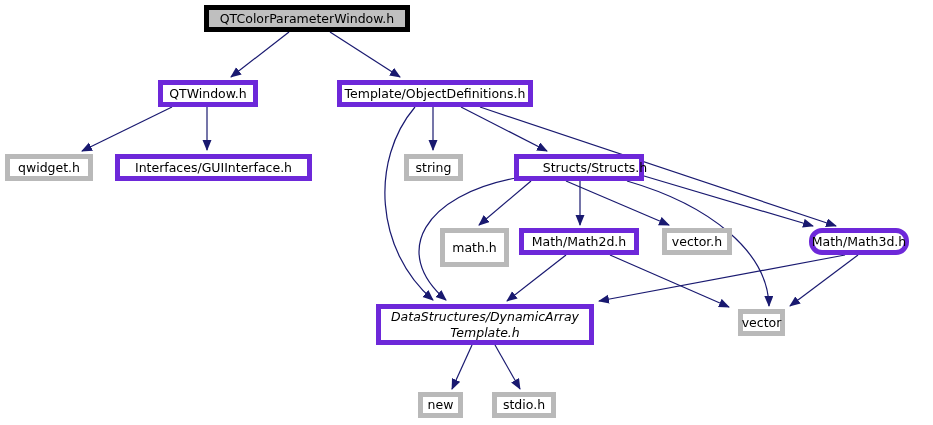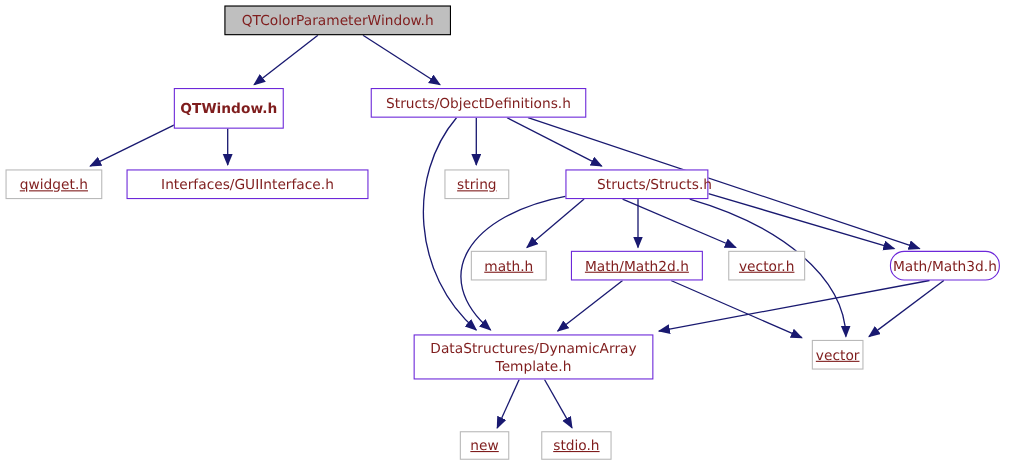--- a/index.html
+++ b/index.html
@@ -28,8 +28,8 @@
     justify-content: center;
     text-align: center;
     background: #ffffff;
-    border: 1px solid #6d28d9;
-    color: #7f1d1d;
+    border: 5px solid #6d28d9;
+    color: #000000;
     font-size: 12.5px;
     line-height: 1.25;
     white-space: nowrap;

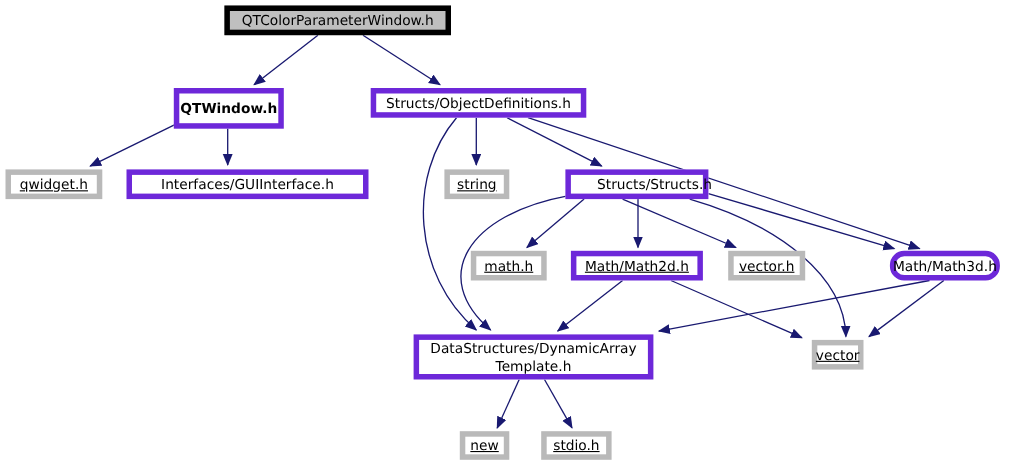--- a/index.html
+++ b/index.html
@@ -75,7 +75,7 @@
   </svg>
   <div id="nodes-layer">
       <div class="node root" style="left: 204px; top: 5px; width: 206px; height: 27px;">QTColorParameterWindow.h</div>
-      <div class="node internal" style="left: 158px; top: 80px; width: 100px; height: 37px; font-weight: bold;">QTWindow.h</div>
+      <div class="node internal" style="left: 158px; top: 80px; width: 100px; height: 27px;">QTWindow.h</div>
       <div class="node internal" style="left: 337px; top: 80px; width: 196px; height: 27px;">Structs/ObjectDefinitions.h</div>
       <div class="node system" style="left: 5px; top: 154px; width: 88px; height: 27px;">qwidget.h</div>
       <div class="node internal" style="left: 115px; top: 154px; width: 220px; height: 27px;">Interfaces/GUIInterface.h</div>

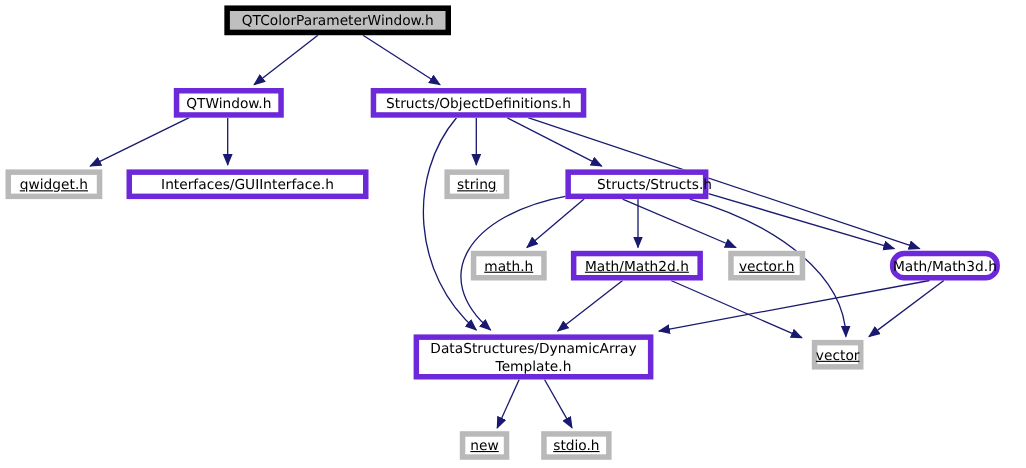--- a/index.html
+++ b/index.html
@@ -76,7 +76,7 @@
   <div id="nodes-layer">
       <div class="node root" style="left: 204px; top: 5px; width: 206px; height: 27px;">QTColorParameterWindow.h</div>
       <div class="node internal" style="left: 158px; top: 80px; width: 100px; height: 27px;">QTWindow.h</div>
-      <div class="node internal" style="left: 337px; top: 80px; width: 196px; height: 27px;">Structs/ObjectDefinitions.h</div>
+      <div class="node internal" style="left: 337px; top: 80px; width: 196px; height: 27px;">Template/ObjectDefinitions.h</div>
       <div class="node system" style="left: 5px; top: 154px; width: 88px; height: 27px;">qwidget.h</div>
       <div class="node internal" style="left: 115px; top: 154px; width: 220px; height: 27px;">Interfaces/GUIInterface.h</div>
       <div class="node system" style="left: 404px; top: 154px; width: 59px; height: 27px;">string</div>

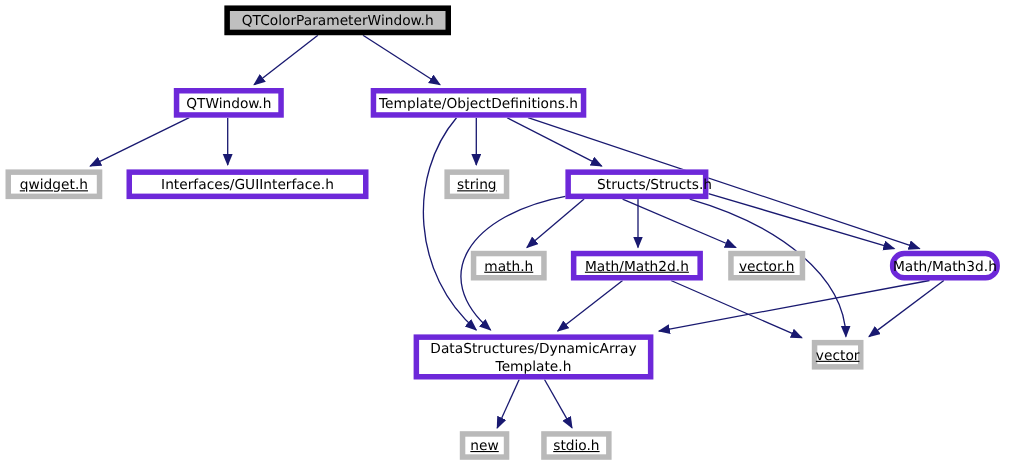--- a/index.html
+++ b/index.html
@@ -36,7 +36,7 @@
     cursor: default;
   }
   .node.internal { cursor: pointer; }
-  .node.system { border-color: #b9b9b9; text-decoration: underline; }
+  .node.system { border-color: #b9b9b9; }
   .node.root { background: #bfbfbf; border-color: #000000; }
   .node.wrap { white-space: normal; padding: 6px 4px; }
 </style>

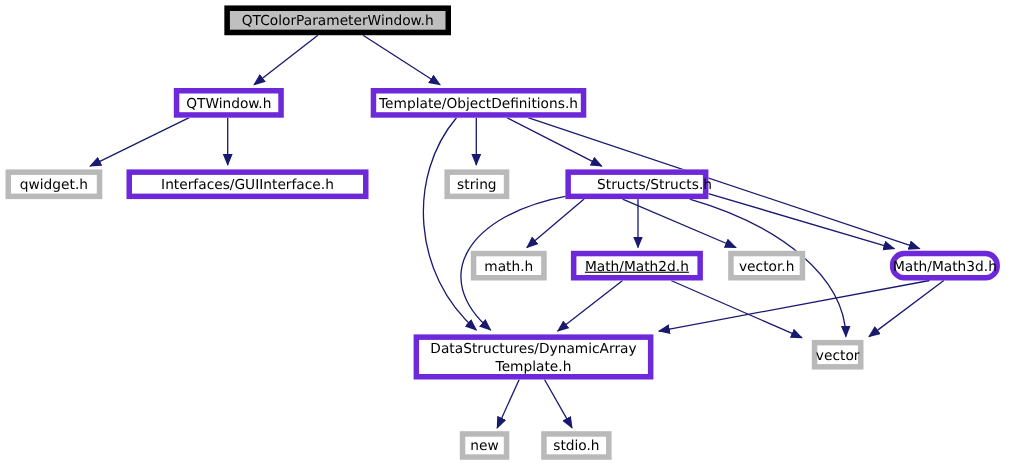--- a/index.html
+++ b/index.html
@@ -78,7 +78,7 @@
       <div class="node internal" style="left: 158px; top: 80px; width: 100px; height: 27px;">QTWindow.h</div>
       <div class="node internal" style="left: 337px; top: 80px; width: 196px; height: 27px;">Template/ObjectDefinitions.h</div>
       <div class="node system" style="left: 5px; top: 154px; width: 88px; height: 27px;">qwidget.h</div>
-      <div class="node internal" style="left: 115px; top: 154px; width: 220px; height: 27px;">Interfaces/GUIInterface.h</div>
+      <div class="node internal" style="left: 115px; top: 154px; width: 197px; height: 27px;">Interfaces/GUIInterface.h</div>
       <div class="node system" style="left: 404px; top: 154px; width: 59px; height: 27px;">string</div>
       <div class="node internal" style="left: 514px; top: 154px; width: 130px; height: 27px; padding-left: 32px;">Structs/Structs.h</div>
       <div class="node system" style="left: 428px; top: 228px; width: 69px; height: 27px;">math.h</div>

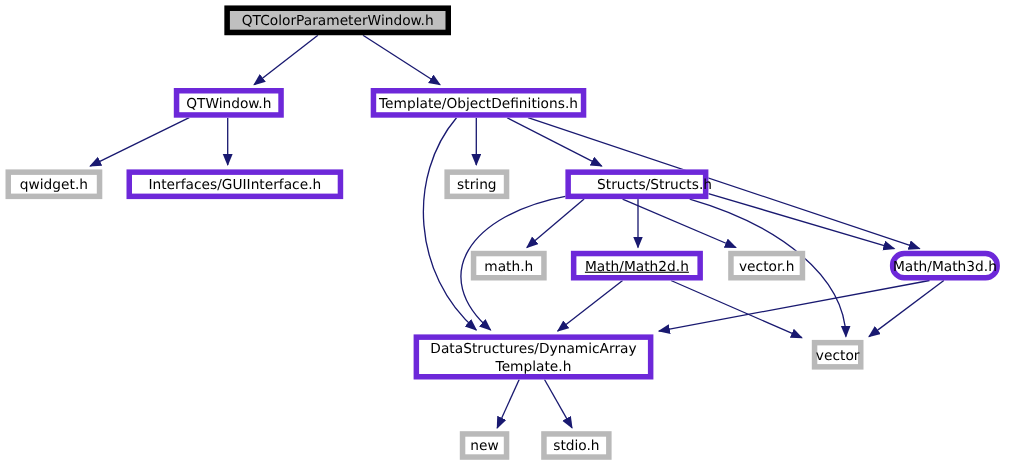--- a/index.html
+++ b/index.html
@@ -81,7 +81,7 @@
       <div class="node internal" style="left: 115px; top: 154px; width: 197px; height: 27px;">Interfaces/GUIInterface.h</div>
       <div class="node system" style="left: 404px; top: 154px; width: 59px; height: 27px;">string</div>
       <div class="node internal" style="left: 514px; top: 154px; width: 130px; height: 27px; padding-left: 32px;">Structs/Structs.h</div>
-      <div class="node system" style="left: 428px; top: 228px; width: 69px; height: 27px;">math.h</div>
+      <div class="node system" style="left: 440px; top: 228px; width: 69px; height: 39px;">math.h</div>
       <div class="node internal" style="left: 519px; top: 228px; width: 120px; height: 27px; text-decoration: underline;">Math/Math2d.h</div>
       <div class="node system" style="left: 662px; top: 228px; width: 70px; height: 27px;">vector.h</div>
       <div class="node internal" style="left: 809px; top: 228px; width: 100px; height: 27px; border-radius: 13px;">Math/Math3d.h</div>

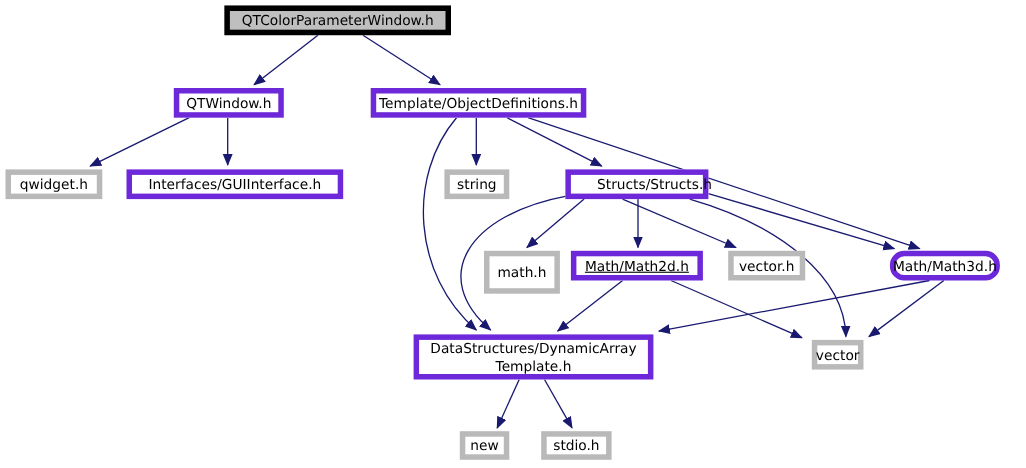--- a/index.html
+++ b/index.html
@@ -82,7 +82,7 @@
       <div class="node system" style="left: 404px; top: 154px; width: 59px; height: 27px;">string</div>
       <div class="node internal" style="left: 514px; top: 154px; width: 130px; height: 27px; padding-left: 32px;">Structs/Structs.h</div>
       <div class="node system" style="left: 440px; top: 228px; width: 69px; height: 39px;">math.h</div>
-      <div class="node internal" style="left: 519px; top: 228px; width: 120px; height: 27px; text-decoration: underline;">Math/Math2d.h</div>
+      <div class="node internal" style="left: 519px; top: 228px; width: 120px; height: 27px;">Math/Math2d.h</div>
       <div class="node system" style="left: 662px; top: 228px; width: 70px; height: 27px;">vector.h</div>
       <div class="node internal" style="left: 809px; top: 228px; width: 100px; height: 27px; border-radius: 13px;">Math/Math3d.h</div>
       <div class="node system" style="left: 738px; top: 309px; width: 47px; height: 27px;">vector</div>

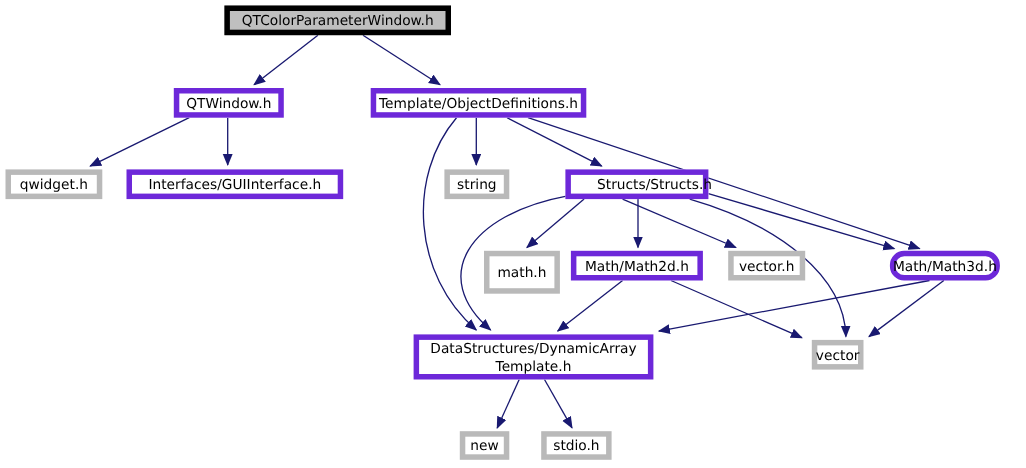--- a/index.html
+++ b/index.html
@@ -38,7 +38,7 @@
   .node.internal { cursor: pointer; }
   .node.system { border-color: #b9b9b9; }
   .node.root { background: #bfbfbf; border-color: #000000; }
-  .node.wrap { white-space: normal; padding: 6px 4px; }
+  .node.wrap { white-space: normal; padding: 6px 4px; font-style: italic; }
 </style>
 </head>
 <body>

